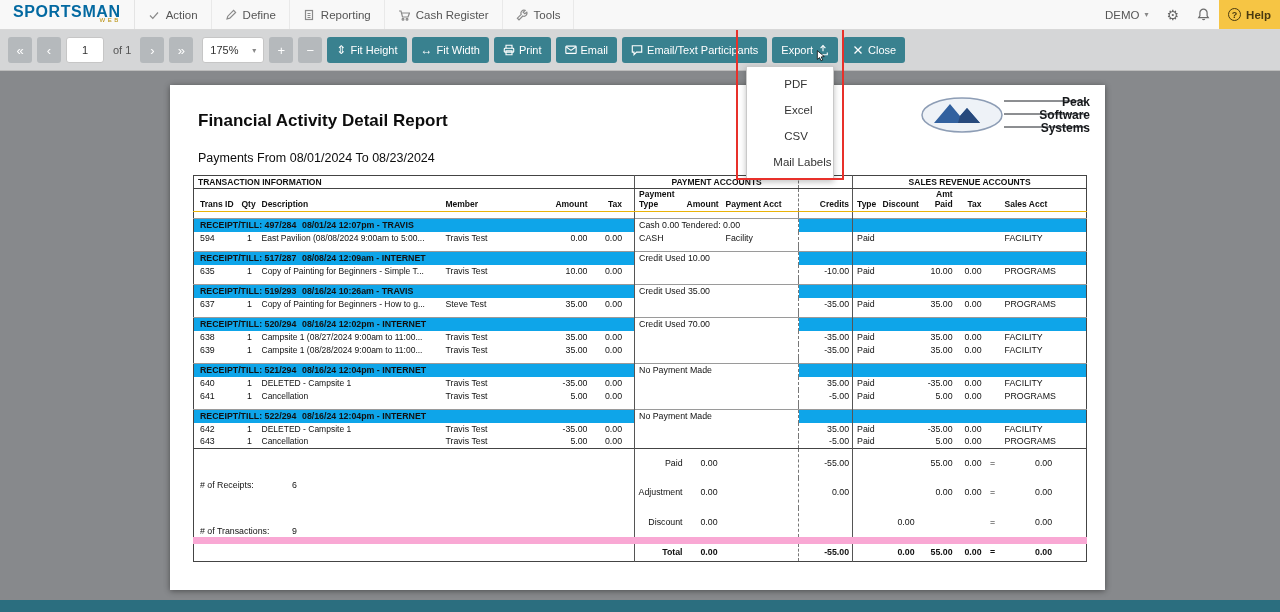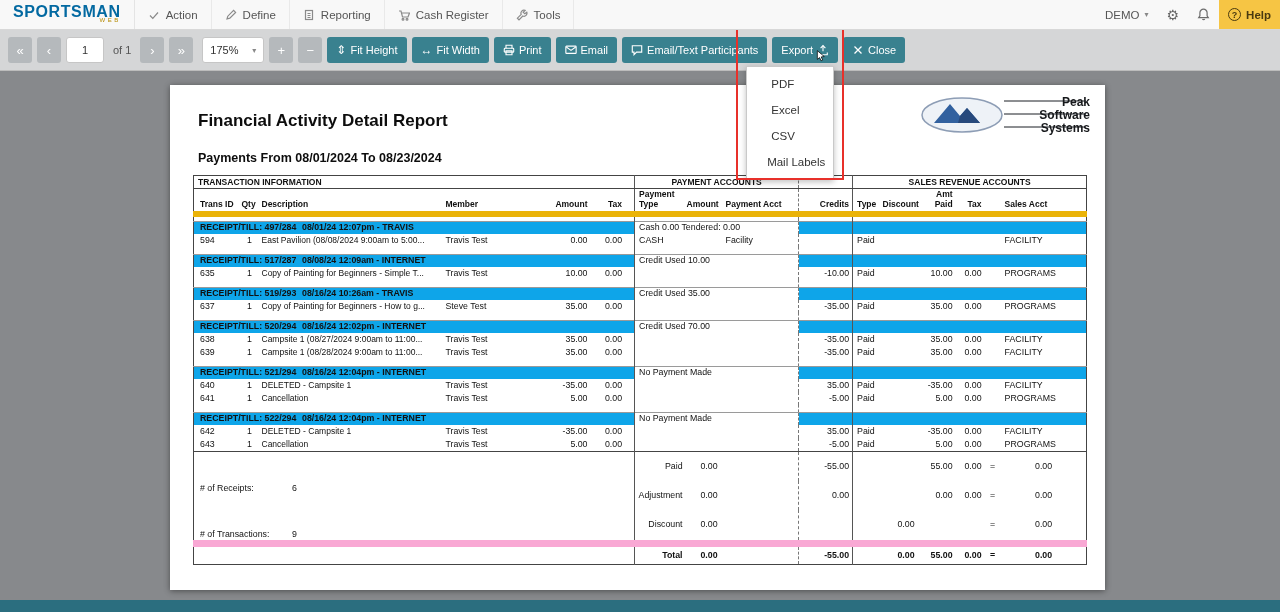--- a/index.html
+++ b/index.html
@@ -42,7 +42,7 @@
   .export-wrap { position:relative; }
   .export-menu { position:absolute; left:-26px; top:29px; width:88px; background:#fff; border:1px solid #c9c9c9;
     box-shadow:0 2px 6px rgba(0,0,0,.25); padding:4px 0; z-index:40; }
-  .menu-item { height:26px; display:flex; align-items:center; gap:5px; padding:0 8px; font-size:11.5px; color:#333; cursor:pointer; }
+  .menu-item { height:26px; display:flex; align-items:center; gap:18px; padding:0 8px; font-size:11.5px; color:#333; cursor:pointer; }
   .menu-item svg { width:11px; height:13px; fill:none; stroke-width:1.1; }
   .ic-pdf { stroke:#d9534f; } .ic-xls { stroke:#2e9e4f; } .ic-csv { stroke:#2479c0; } .ic-mail { stroke:#d9706a; }
   .annotation-red { position:absolute; left:-36px; top:-9px; width:108px; height:152px;

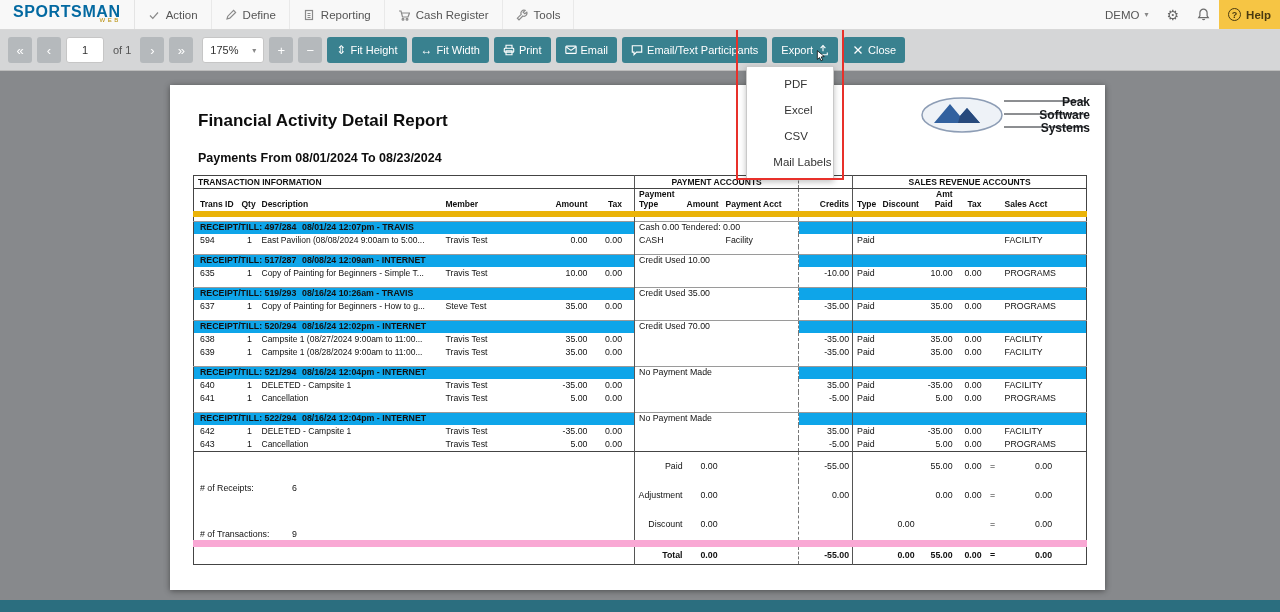--- a/index.html
+++ b/index.html
@@ -54,7 +54,7 @@
   .page { position:absolute; left:170px; top:14px; width:935px; height:505px; background:#fff;
     box-shadow:0 1px 6px rgba(0,0,0,.45); }
   .r-title { position:absolute; left:28px; top:26px; font-size:17px; font-weight:bold; color:#0d0d0d; }
-  .r-sub { position:absolute; left:28px; top:66px; font-size:12.5px; font-weight:bold; color:#0d0d0d; }
+  .r-sub { position:absolute; left:28px; top:66px; font-size:12.5px; font-weight:normal; color:#0d0d0d; }
   .v-logo { position:absolute; right:10px; top:8px; }
   .v-logo text { font-family:"Liberation Sans", sans-serif; font-weight:bold; fill:#17191c; }
 

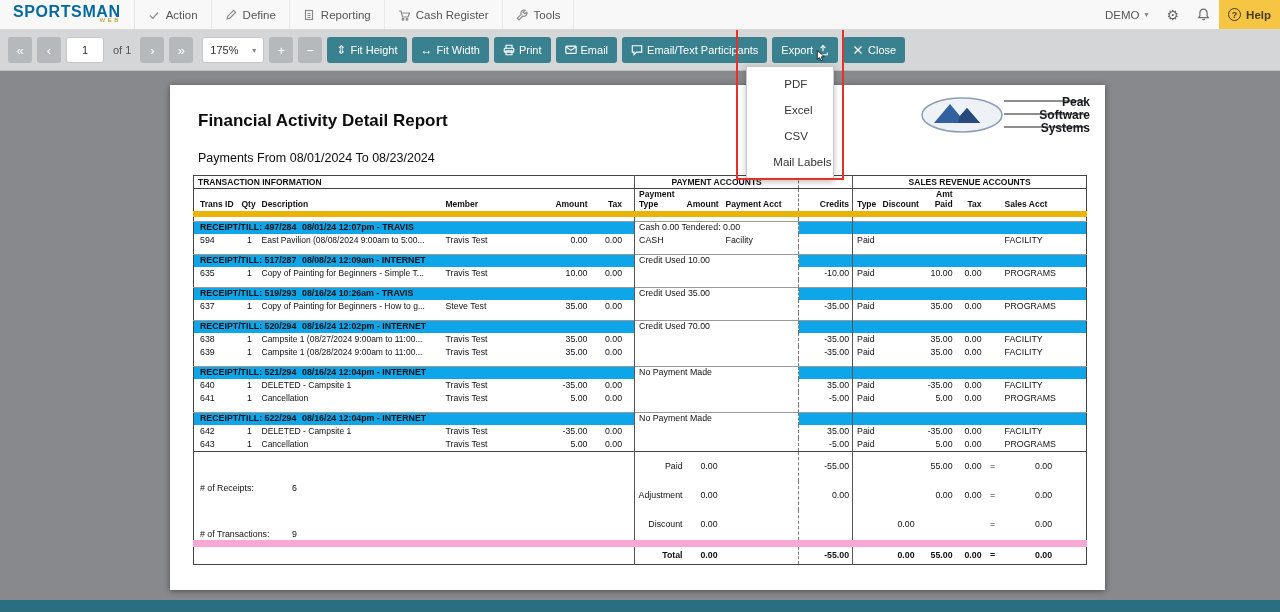--- a/index.html
+++ b/index.html
@@ -68,7 +68,7 @@
   .bl { border-left:1px solid #555; } .bd { border-left:1px dashed #777; }
   .sec th { height:13px; font-weight:bold; font-size:8.5px; border-bottom:1px solid #444; }
   .cols th { height:22px; font-weight:bold; font-size:8.5px; vertical-align:bottom; padding-bottom:2px;
-    border-bottom:6px solid #eab308; white-space:normal; overflow:visible; line-height:10px; }
+    border-bottom:1px solid #eab308; white-space:normal; overflow:visible; line-height:10px; }
   .sp td { height:7px; }
   .gr td { height:13px; background:#0ea5e9; border-top:1px solid #9a9a9a; }
   .gr td.note { background:#fff; }

